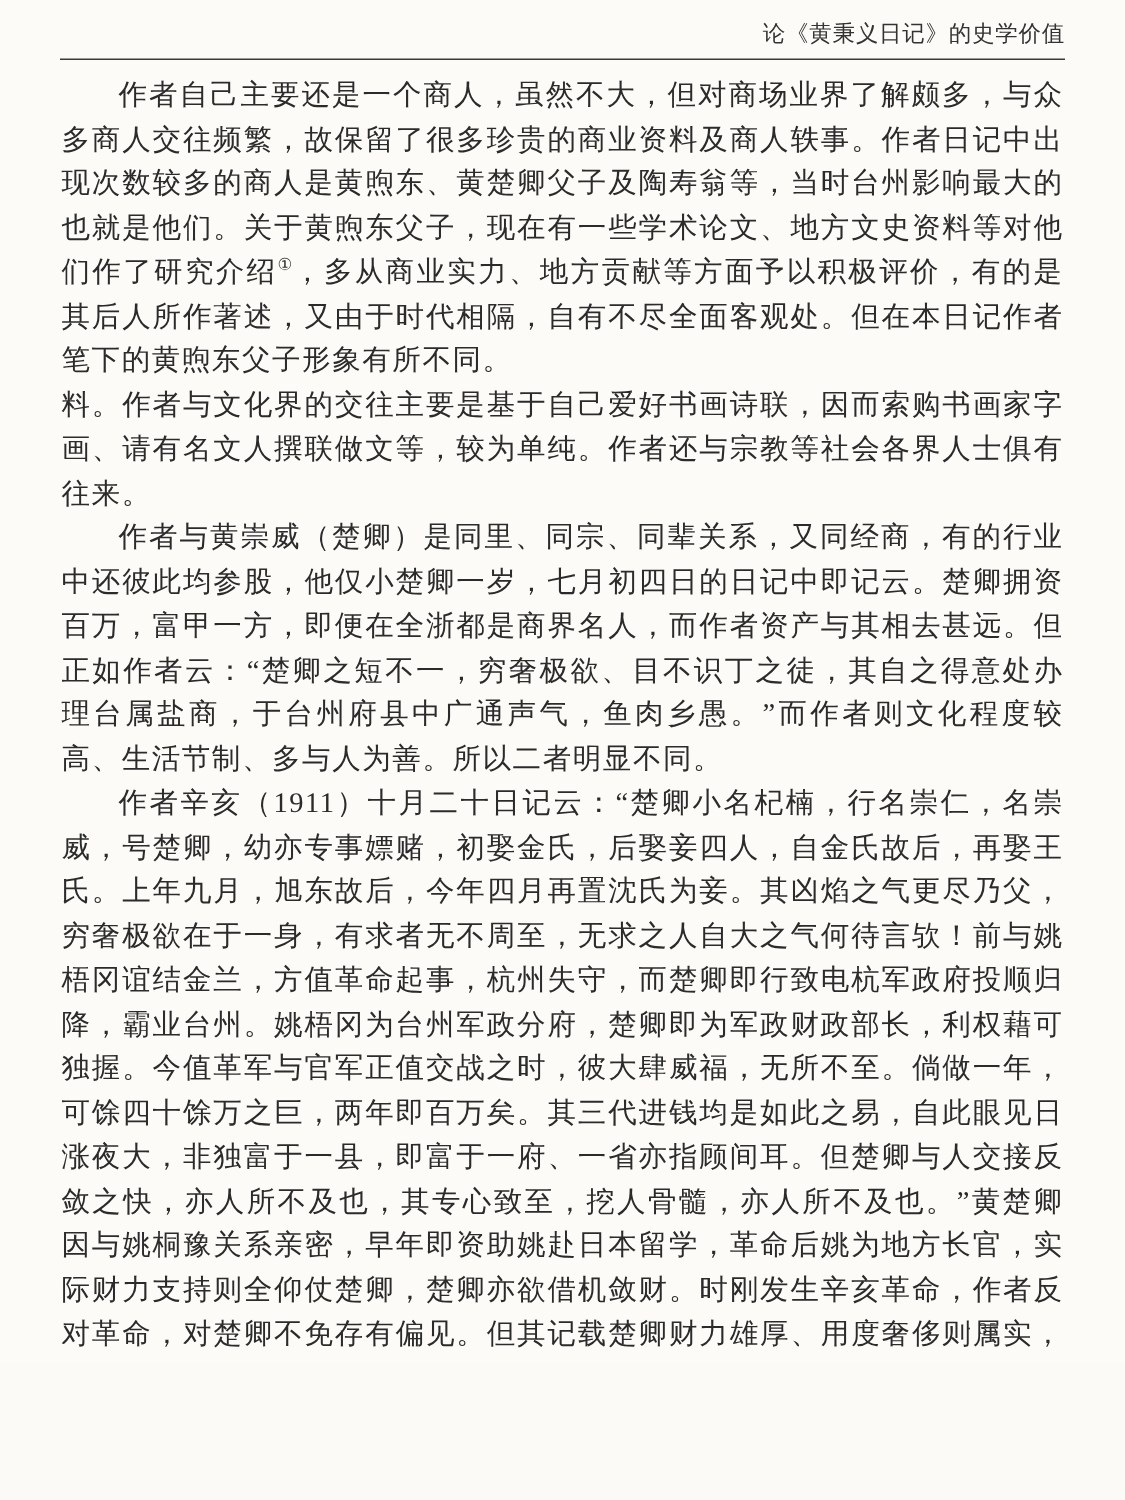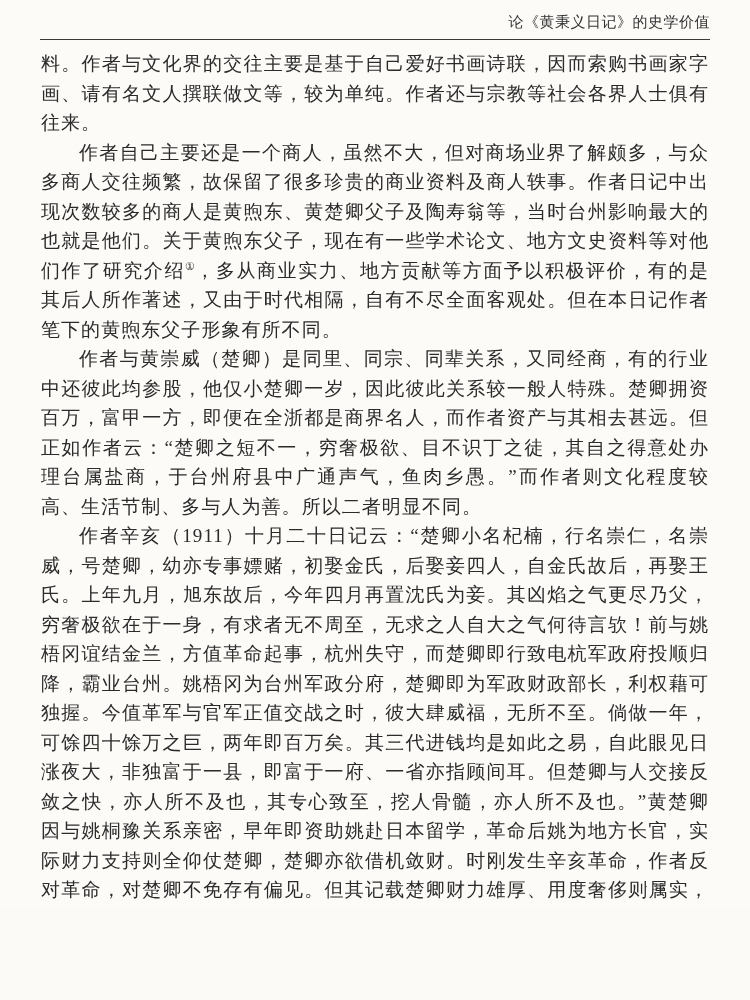--- a/index.html
+++ b/index.html
@@ -68,8 +68,8 @@
   <hr class="header-rule">
 
   <div class="body-text">
+    <p class="para"><span>作者自己主要还是一个商人，虽然不大，但对商场业界了解颇多，与众多商人交往频繁，故保留了很多珍贵的商业资料及商人轶事。作者日记中出现次数较多的商人是黄煦东、黄楚卿父子及陶寿翁等，当时台州影响最大的也就是他们。关于黄煦东父子，现在有一些学术论文、地方文史资料等对他们作了研究介绍</span><sup class="fnref">①</sup><span>，多从商业实力、地方贡献等方面予以积极评价，有的是其后人所作著述，又由于时代相隔，自有不尽全面客观处。但在本日记作者笔下的黄煦东父子形象有所不同。</span></p>
     <p class="para no-indent">料。作者与文化界的交往主要是基于自己爱好书画诗联，因而索购书画家字画、请有名文人撰联做文等，较为单纯。作者还与宗教等社会各界人士俱有往来。</p>
-    <p class="para"><span>作者自己主要还是一个商人，虽然不大，但对商场业界了解颇多，与众多商人交往频繁，故保留了很多珍贵的商业资料及商人轶事。作者日记中出现次数较多的商人是黄煦东、黄楚卿父子及陶寿翁等，当时台州影响最大的也就是他们。关于黄煦东父子，现在有一些学术论文、地方文史资料等对他们作了研究介绍</span><sup class="fnref">①</sup><span>，多从商业实力、地方贡献等方面予以积极评价，有的是其后人所作著述，又由于时代相隔，自有不尽全面客观处。但在本日记作者笔下的黄煦东父子形象有所不同。</span></p>
     <p class="para">作者与黄崇威（楚卿）是同里、同宗、同辈关系，又同经商，有的行业中还彼此均参股，他仅小楚卿一岁，因此彼此关系较一般人特殊。楚卿拥资百万，富甲一方，即便在全浙都是商界名人，而作者资产与其相去甚远。但正如作者云：“楚卿之短不一，穷奢极欲、目不识丁之徒，其自之得意处办理台属盐商，于台州府县中广通声气，鱼肉乡愚。”而作者则文化程度较高、生活节制、多与人为善。所以二者明显不同。</p>
     <p class="para cont">作者辛亥（1911）十月二十日记云：“楚卿小名杞楠，行名崇仁，名崇威，号楚卿，幼亦专事嫖赌，初娶金氏，后娶妾四人，自金氏故后，再娶王氏。上年九月，旭东故后，今年四月再置沈氏为妾。其凶焰之气更尽乃父，穷奢极欲在于一身，有求者无不周至，无求之人自大之气何待言欤！前与姚梧冈谊结金兰，方值革命起事，杭州失守，而楚卿即行致电杭军政府投顺归降，霸业台州。姚梧冈为台州军政分府，楚卿即为军政财政部长，利权藉可独握。今值革军与官军正值交战之时，彼大肆威福，无所不至。倘做一年，可馀四十馀万之巨，两年即百万矣。其三代进钱均是如此之易，自此眼见日涨夜大，非独富于一县，即富于一府、一省亦指顾间耳。但楚卿与人交接反敛之快，亦人所不及也，其专心致至，挖人骨髓，亦人所不及也。”黄楚卿因与姚桐豫关系亲密，早年即资助姚赴日本留学，革命后姚为地方长官，实际财力支持则全仰仗楚卿，楚卿亦欲借机敛财。时刚发生辛亥革命，作者反对革命，对楚卿不免存有偏见。但其记载楚卿财力雄厚、用度奢侈则属实，作者早在乙巳（1905）七月初四日的日记中即记云：“楚卿家实有一百馀万之基业。人说楚卿百万，言之过多，我说楚卿百万亦少而言之。何也？即可以指说：楚卿之田业可值四万元；同昌、鼎新两盐号可值三十万之馀；五艘大船、五艘小船之船本及做生意之本约计二十万左右；各处屋业及自己当屋、自己住家之屋，可值洋十五万之则；公利、同德约计一万；公兴、元记及另星基业约计五万；宁庄存款约计十万；其基地等项约计五万。即此而言，已将百</p>
   </div>

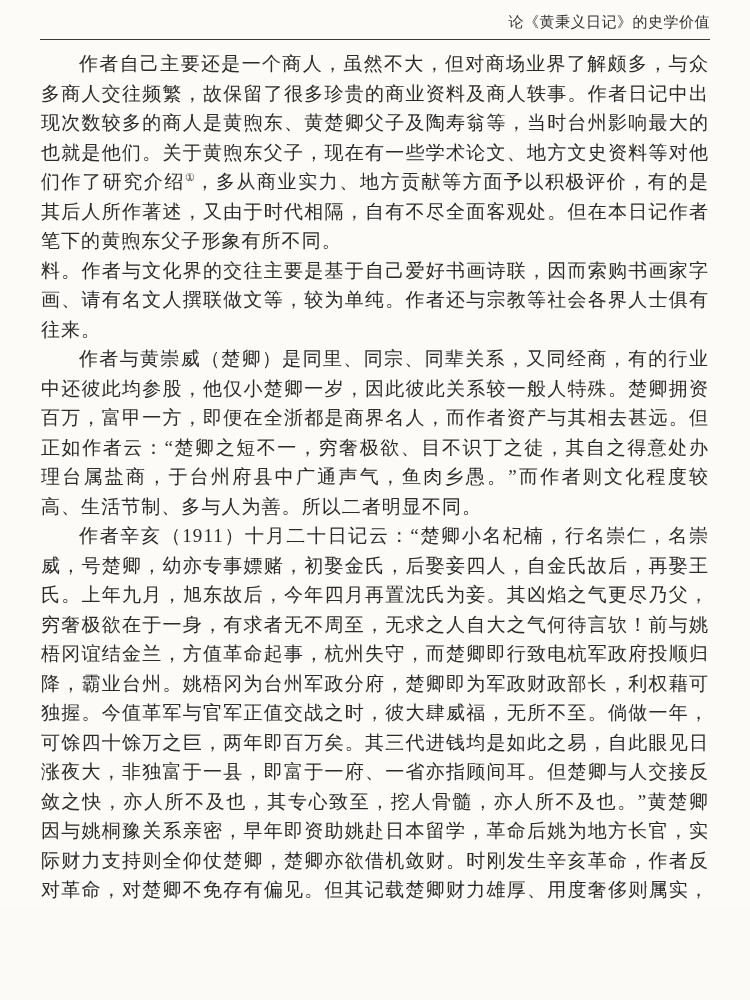--- a/index.html
+++ b/index.html
@@ -70,7 +70,7 @@
   <div class="body-text">
     <p class="para"><span>作者自己主要还是一个商人，虽然不大，但对商场业界了解颇多，与众多商人交往频繁，故保留了很多珍贵的商业资料及商人轶事。作者日记中出现次数较多的商人是黄煦东、黄楚卿父子及陶寿翁等，当时台州影响最大的也就是他们。关于黄煦东父子，现在有一些学术论文、地方文史资料等对他们作了研究介绍</span><sup class="fnref">①</sup><span>，多从商业实力、地方贡献等方面予以积极评价，有的是其后人所作著述，又由于时代相隔，自有不尽全面客观处。但在本日记作者笔下的黄煦东父子形象有所不同。</span></p>
     <p class="para no-indent">料。作者与文化界的交往主要是基于自己爱好书画诗联，因而索购书画家字画、请有名文人撰联做文等，较为单纯。作者还与宗教等社会各界人士俱有往来。</p>
-    <p class="para">作者与黄崇威（楚卿）是同里、同宗、同辈关系，又同经商，有的行业中还彼此均参股，他仅小楚卿一岁，因此彼此关系较一般人特殊。楚卿拥资百万，富甲一方，即便在全浙都是商界名人，而作者资产与其相去甚远。但正如作者云：“楚卿之短不一，穷奢极欲、目不识丁之徒，其自之得意处办理台属盐商，于台州府县中广通声气，鱼肉乡愚。”而作者则文化程度较高、生活节制、多与人为善。所以二者明显不同。</p>
+    <p class="para">作者与黄崇威（楚卿）是同里、同宗、同辈关系，又同经商，有的行业中还彼此均参股，他仅小楚卿一岁，七月初四日的日记中即记云。楚卿拥资百万，富甲一方，即便在全浙都是商界名人，而作者资产与其相去甚远。但正如作者云：“楚卿之短不一，穷奢极欲、目不识丁之徒，其自之得意处办理台属盐商，于台州府县中广通声气，鱼肉乡愚。”而作者则文化程度较高、生活节制、多与人为善。所以二者明显不同。</p>
     <p class="para cont">作者辛亥（1911）十月二十日记云：“楚卿小名杞楠，行名崇仁，名崇威，号楚卿，幼亦专事嫖赌，初娶金氏，后娶妾四人，自金氏故后，再娶王氏。上年九月，旭东故后，今年四月再置沈氏为妾。其凶焰之气更尽乃父，穷奢极欲在于一身，有求者无不周至，无求之人自大之气何待言欤！前与姚梧冈谊结金兰，方值革命起事，杭州失守，而楚卿即行致电杭军政府投顺归降，霸业台州。姚梧冈为台州军政分府，楚卿即为军政财政部长，利权藉可独握。今值革军与官军正值交战之时，彼大肆威福，无所不至。倘做一年，可馀四十馀万之巨，两年即百万矣。其三代进钱均是如此之易，自此眼见日涨夜大，非独富于一县，即富于一府、一省亦指顾间耳。但楚卿与人交接反敛之快，亦人所不及也，其专心致至，挖人骨髓，亦人所不及也。”黄楚卿因与姚桐豫关系亲密，早年即资助姚赴日本留学，革命后姚为地方长官，实际财力支持则全仰仗楚卿，楚卿亦欲借机敛财。时刚发生辛亥革命，作者反对革命，对楚卿不免存有偏见。但其记载楚卿财力雄厚、用度奢侈则属实，作者早在乙巳（1905）七月初四日的日记中即记云：“楚卿家实有一百馀万之基业。人说楚卿百万，言之过多，我说楚卿百万亦少而言之。何也？即可以指说：楚卿之田业可值四万元；同昌、鼎新两盐号可值三十万之馀；五艘大船、五艘小船之船本及做生意之本约计二十万左右；各处屋业及自己当屋、自己住家之屋，可值洋十五万之则；公利、同德约计一万；公兴、元记及另星基业约计五万；宁庄存款约计十万；其基地等项约计五万。即此而言，已将百</p>
   </div>
 

